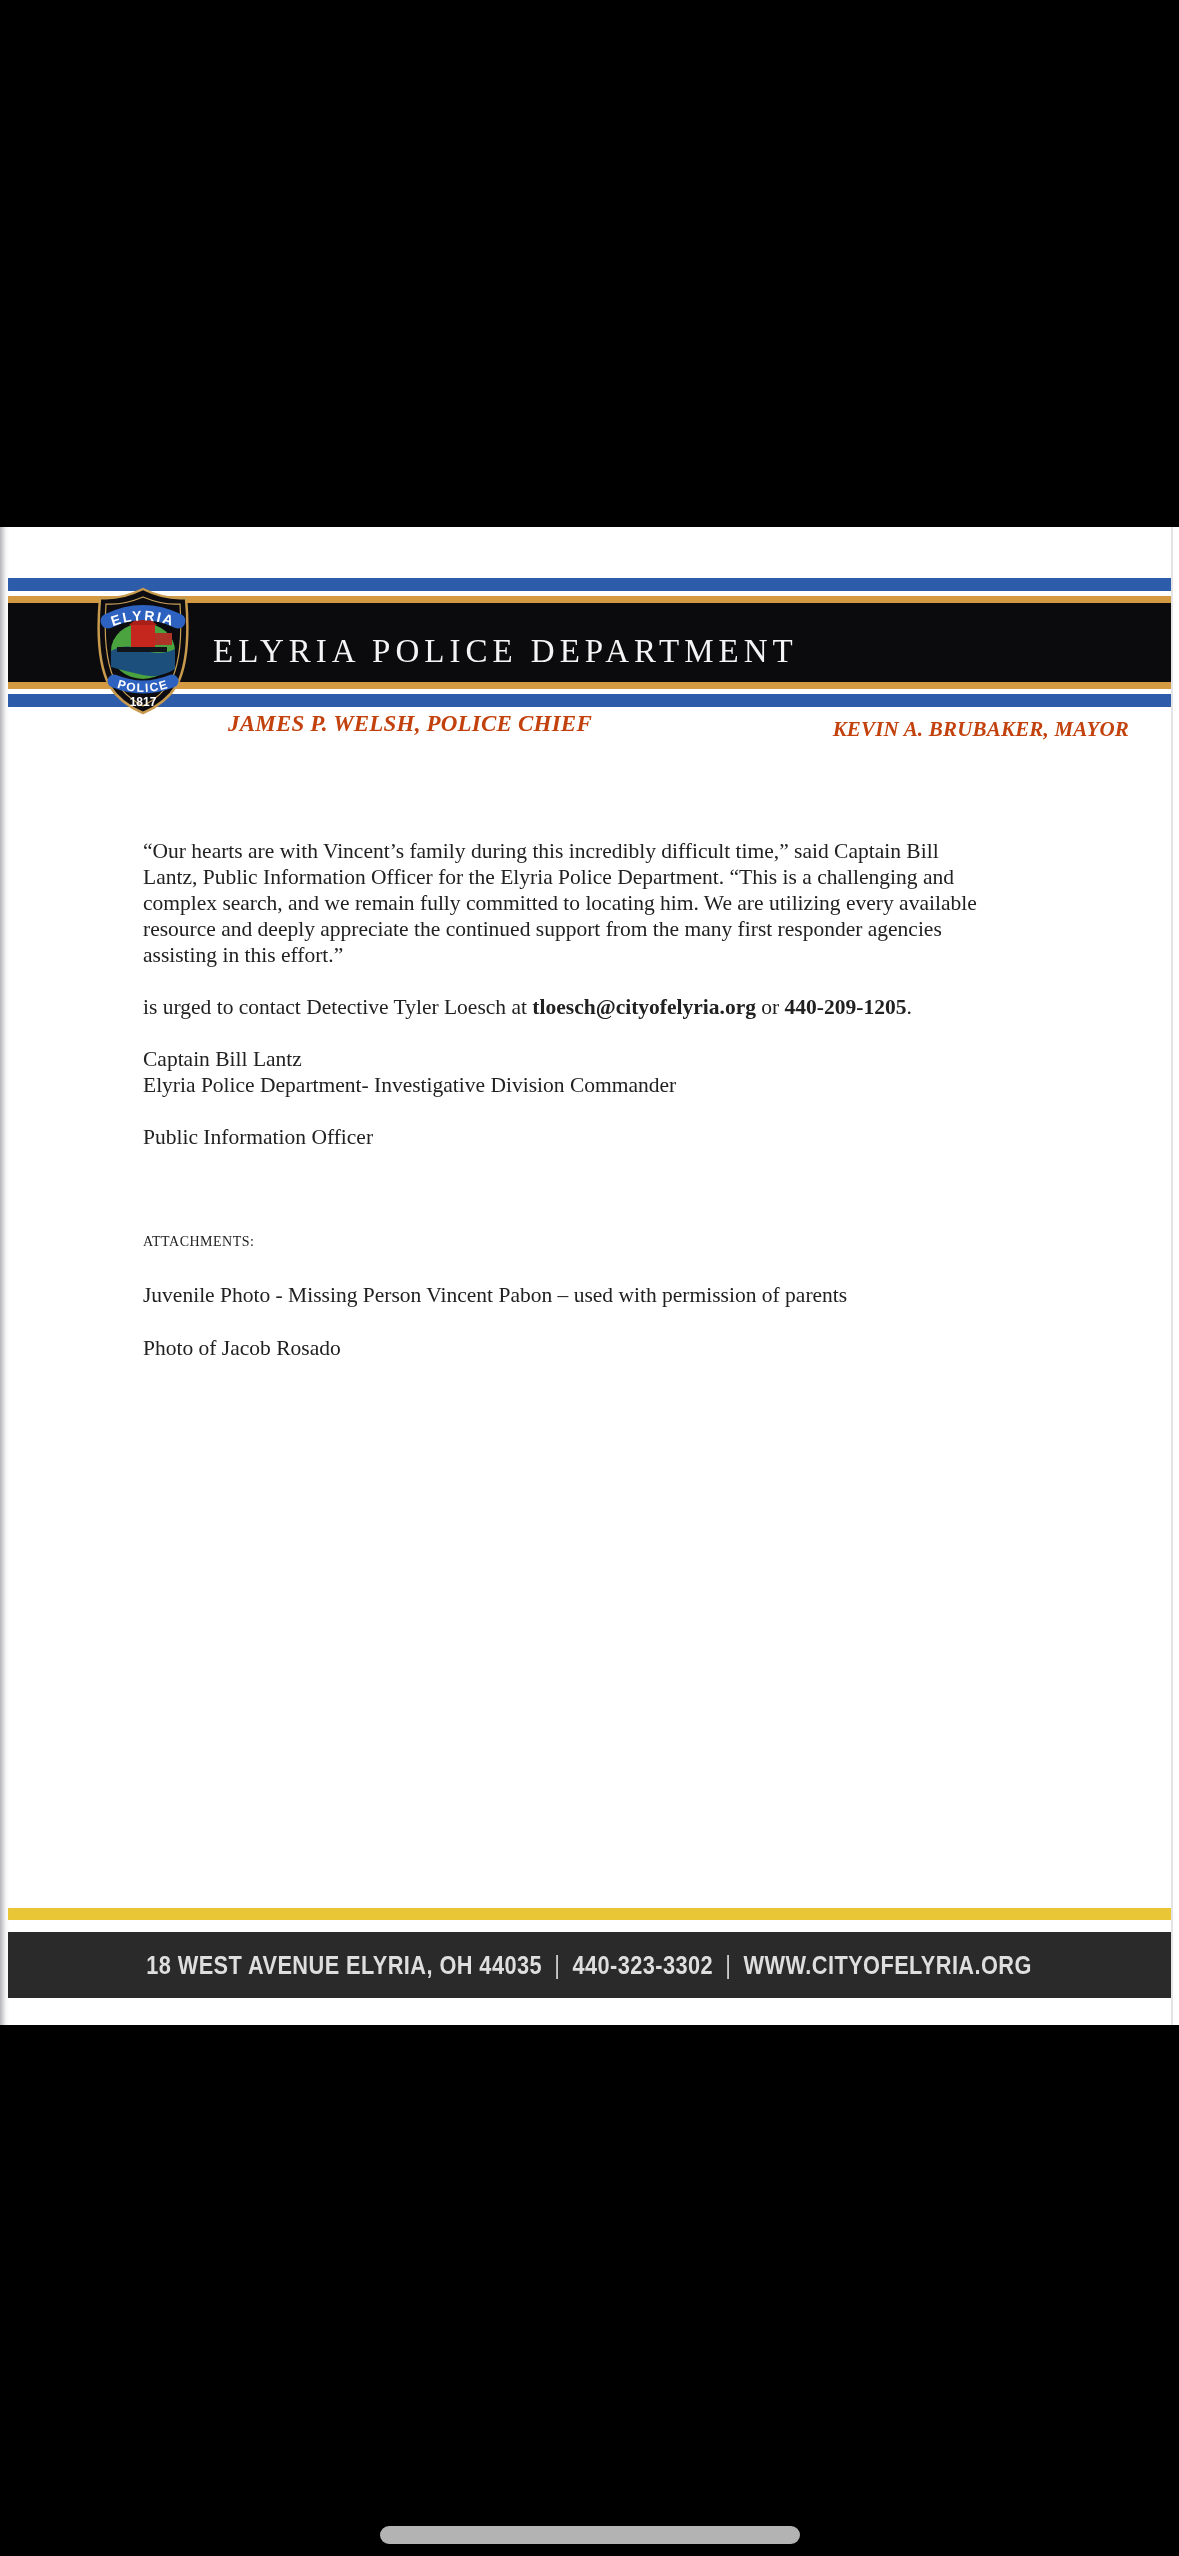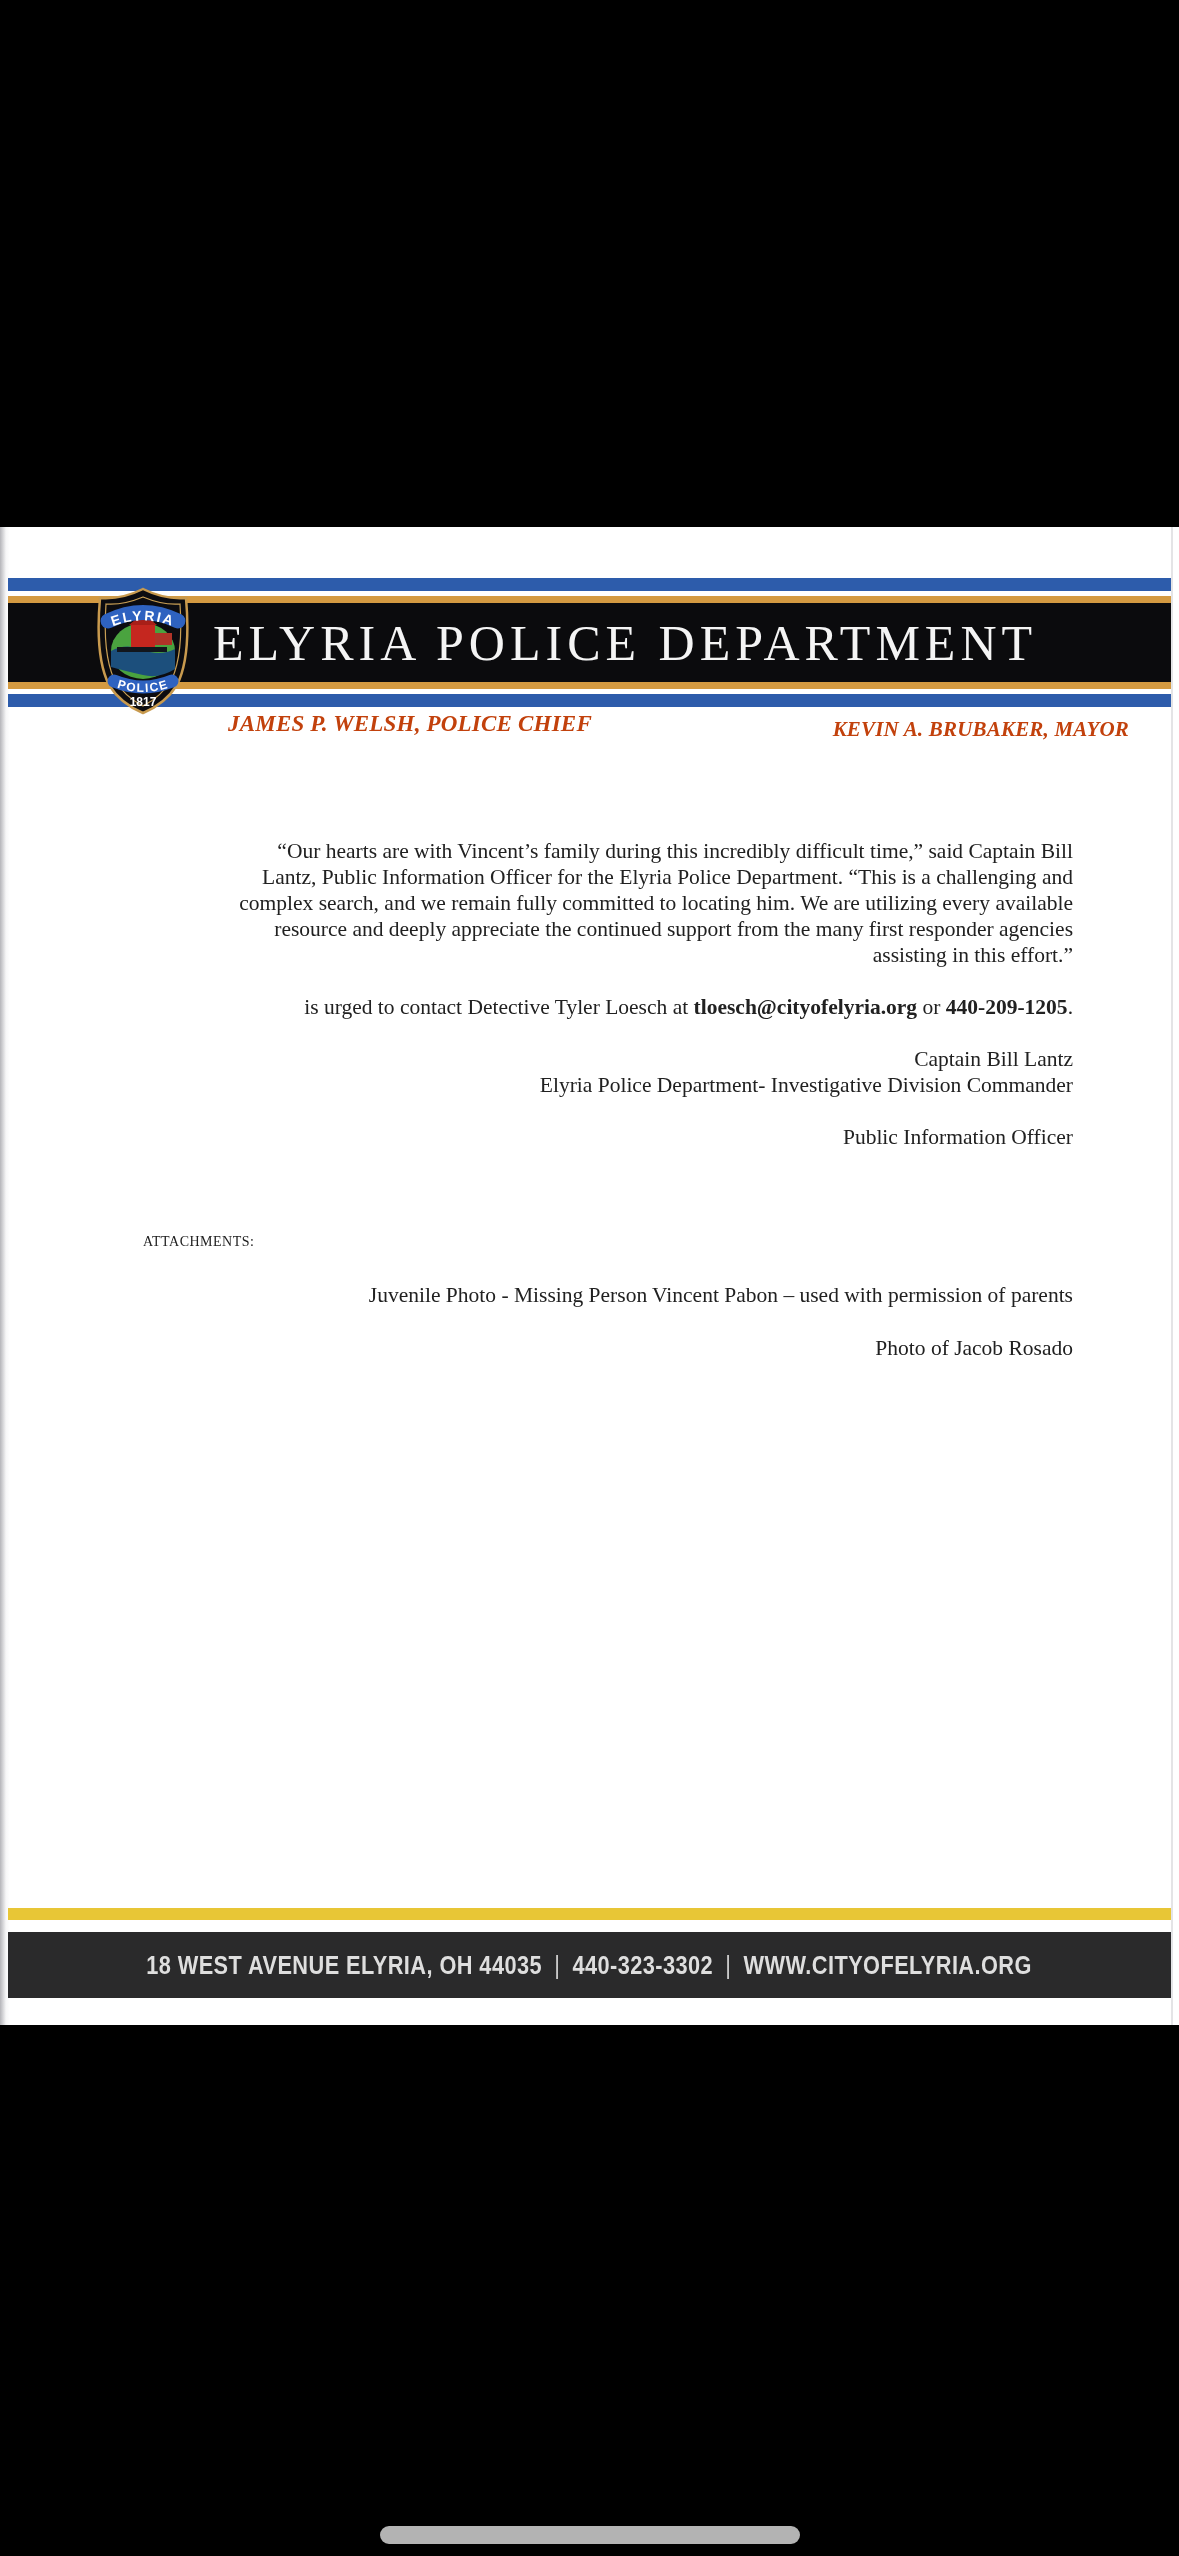--- a/index.html
+++ b/index.html
@@ -27,8 +27,8 @@
     position:absolute;left:8px;right:8px;top:76px;height:79px;background:#0b0b0d;
   }
   .banner-title{
-    position:absolute;left:205px;top:0;height:72px;line-height:80px;
-    color:#f4f4f4;font-size:50px;letter-spacing:5px;white-space:nowrap;
+    position:absolute;left:205px;top:8px;height:72px;line-height:80px;
+    color:#f4f4f4;font-size:33px;letter-spacing:5px;white-space:nowrap;
     font-family:"Liberation Serif","DejaVu Serif",serif;
   }
   .stripe-gold-btm{top:155px;height:7px;background:#d49a41;}

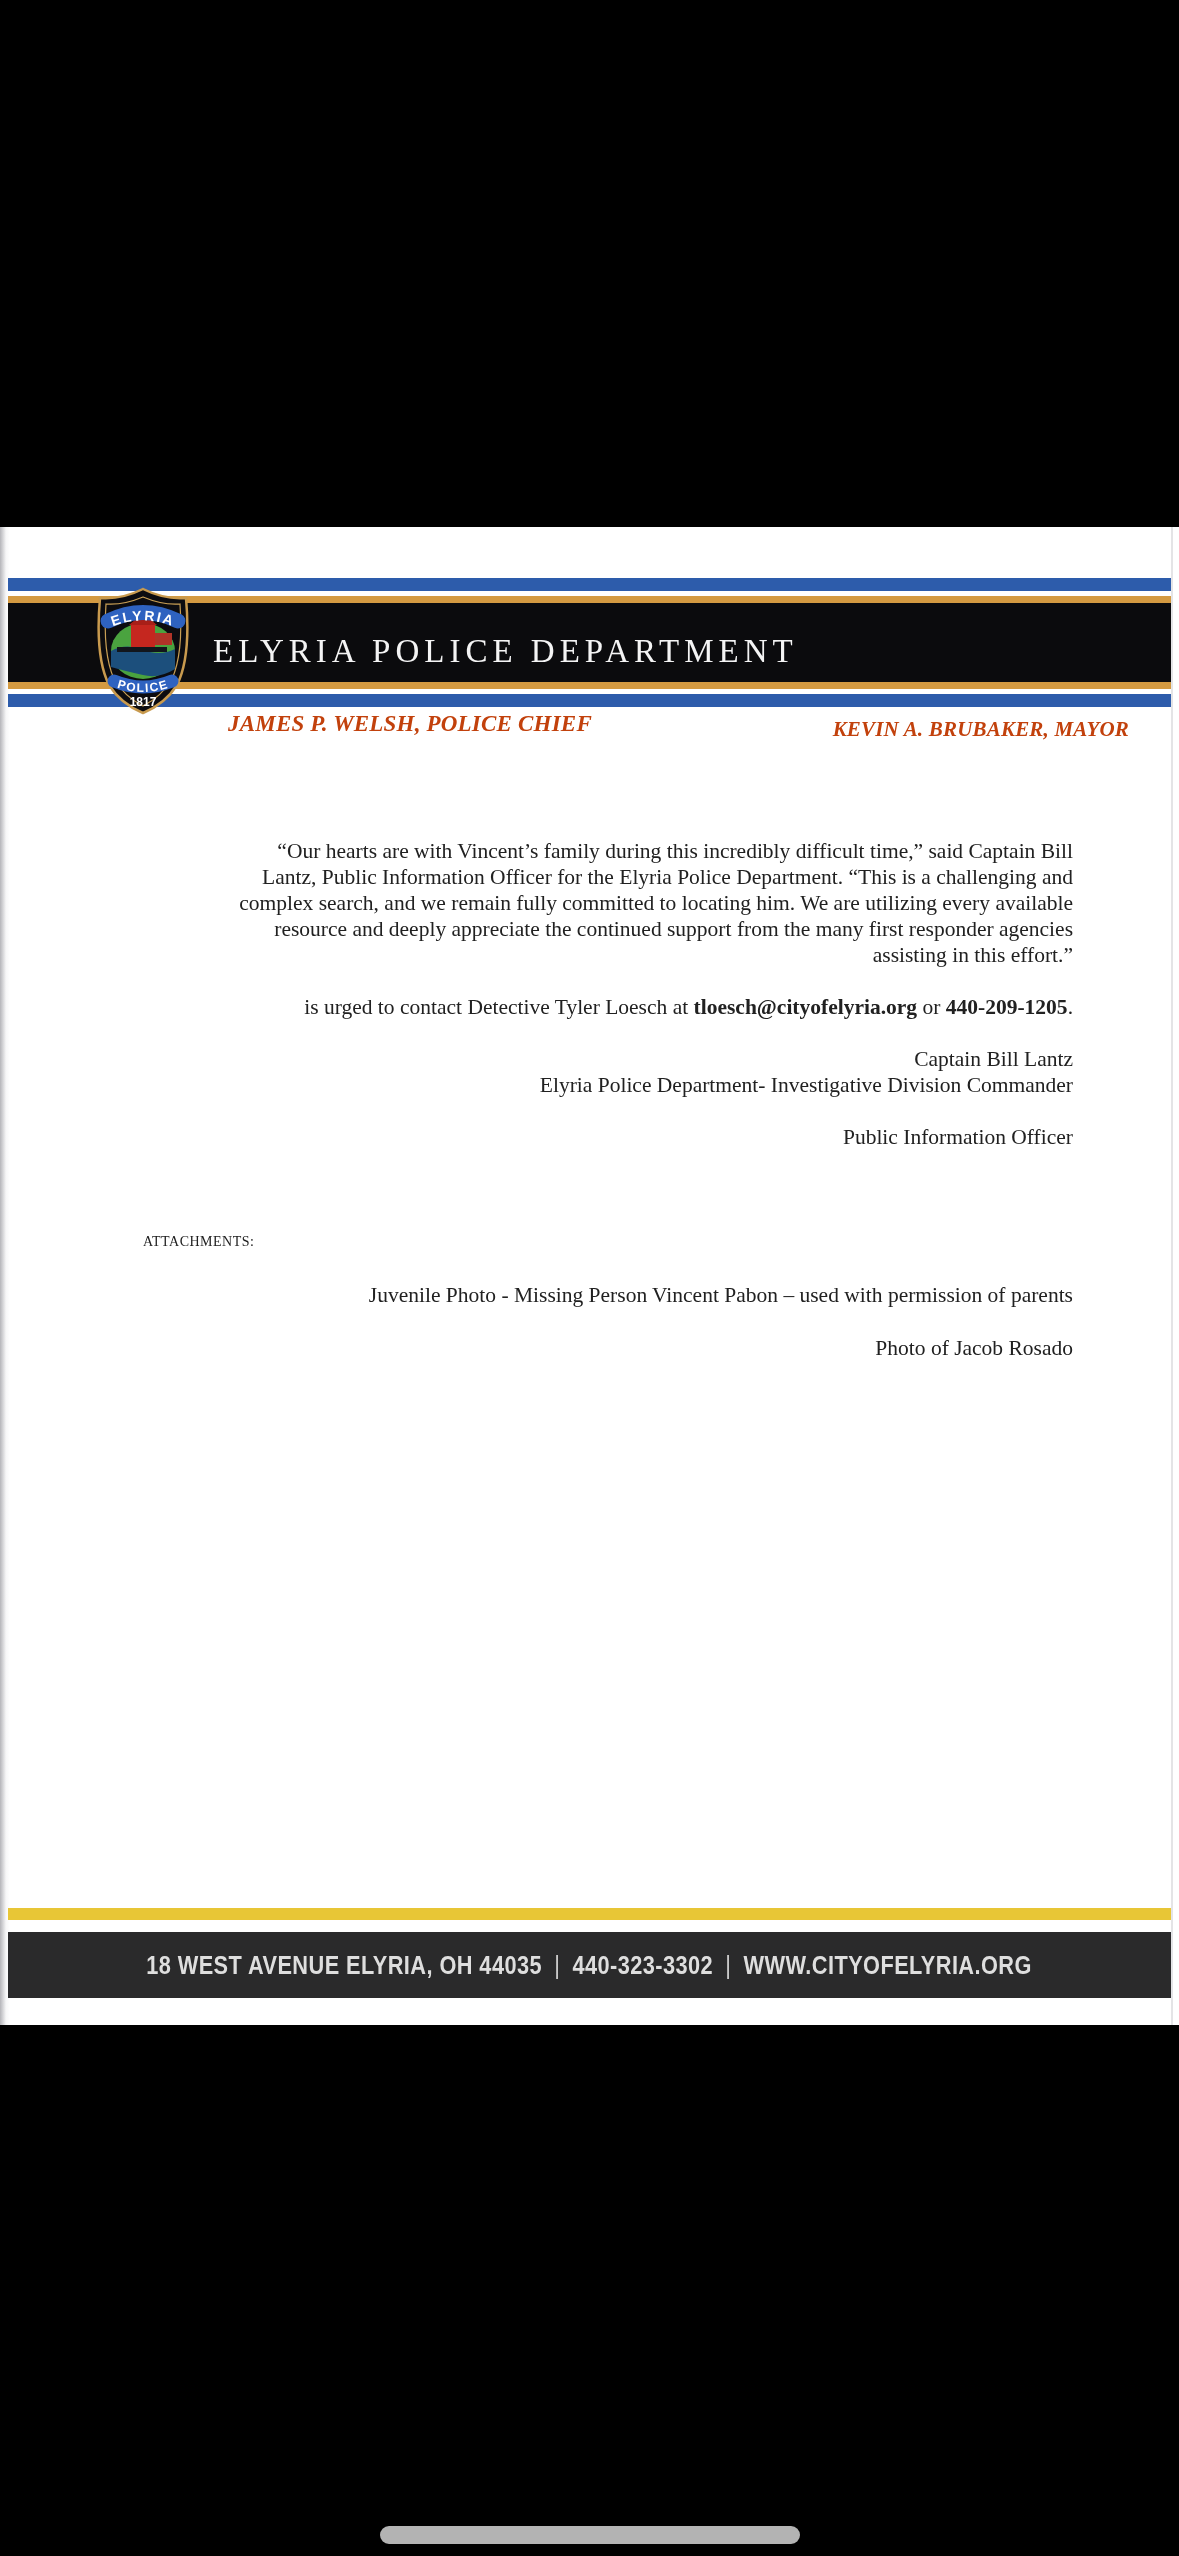--- a/index.html
+++ b/index.html
@@ -49,7 +49,7 @@
     position:absolute;left:143px;top:311px;width:930px;color:#212121;
     font-size:21.5px;
   }
-  .line{line-height:26px;white-space:nowrap;text-align:right;}
+  .line{line-height:26px;white-space:nowrap;}
   .para2{margin-top:26px;}
   .signature{margin-top:26px;}
   .pio{margin-top:26px;}

